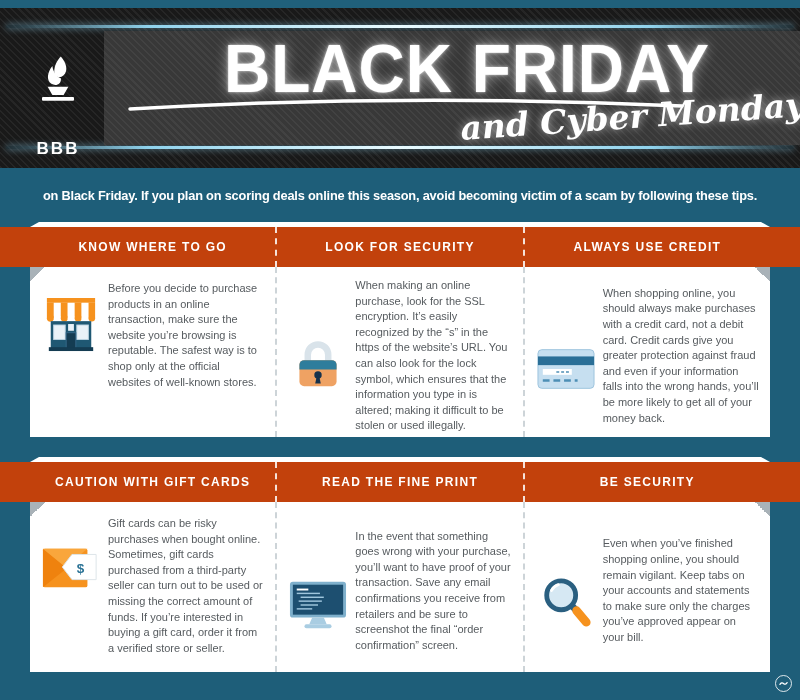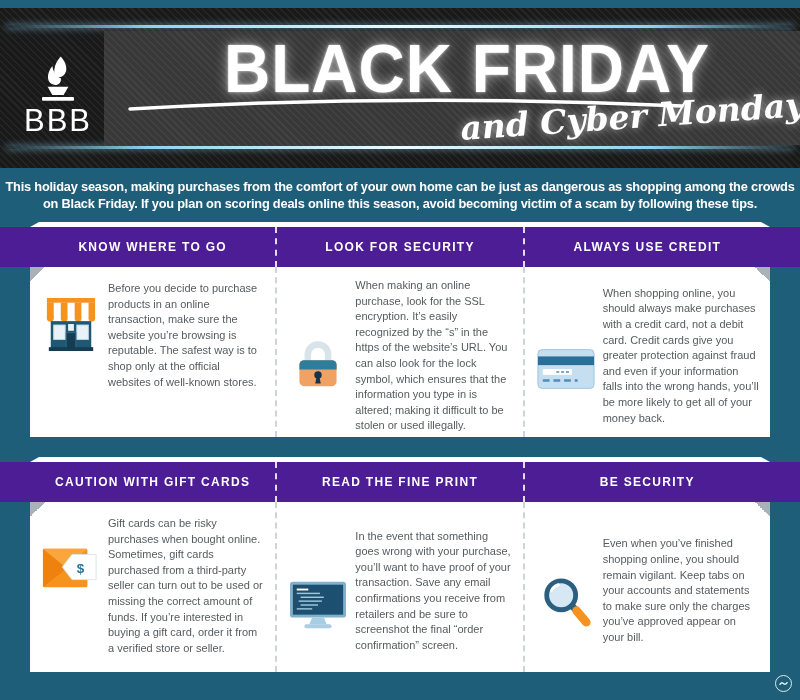--- a/index.html
+++ b/index.html
@@ -24,7 +24,7 @@
     font-style:italic;font-weight:bold;font-size:33px;transform:rotate(-4deg);
     text-shadow:0 0 10px rgba(255,255,255,.6);}
   .bbb-logo{position:absolute;left:16px;top:56px;width:84px;text-align:center;color:#fff;}
-  .bbb-logo .bbb-word{font-weight:normal;font-size:31px;letter-spacing:2px;line-height:22px;}
+  .bbb-logo .bbb-word{font-weight:bold;font-size:17px;letter-spacing:2px;line-height:22px;margin-top:28px;}
 
   
   .intro{height:54px;display:flex;flex-direction:column;align-items:center;justify-content:center;

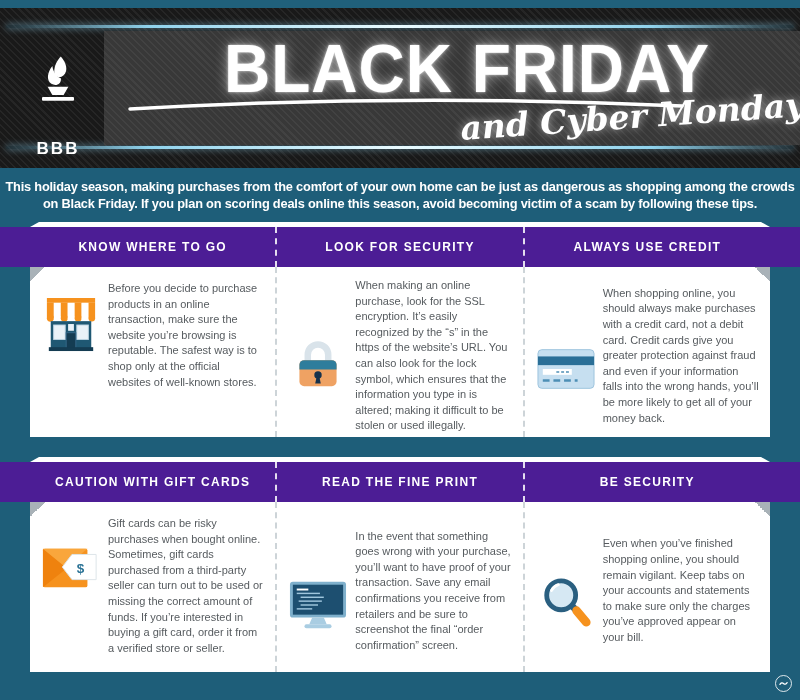--- a/index.html
+++ b/index.html
@@ -86,7 +86,6 @@
   </header>
 
   <div class="intro">
-    <div>This holiday season, making purchases from the comfort of your own home can be just as dangerous as shopping among the crowds</div>
     <div>on Black Friday. If you plan on scoring deals online this season, avoid becoming victim of a scam by following these tips.</div>
   </div>
 

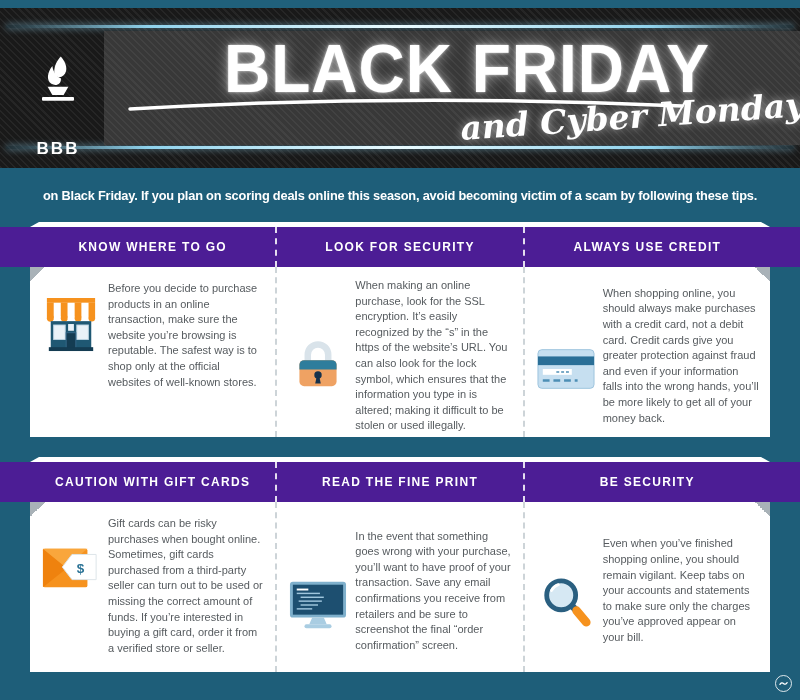--- a/index.html
+++ b/index.html
@@ -33,7 +33,7 @@
   
   .sliver{width:740px;height:5px;margin:0 auto;background:#fff;
     clip-path:polygon(9px 0, calc(100% - 9px) 0, 100% 100%, 0 100%);}
-  .bar{height:40px;background:#4c1d95;}
+  .bar{height:40px;background:#c2410c;}
   .bar-inner{width:740px;height:100%;margin:0 auto;display:flex;}
   .bar-col{flex:1;display:flex;align-items:center;justify-content:center;
     color:#fff;font-weight:bold;font-size:12px;letter-spacing:1.3px;}

